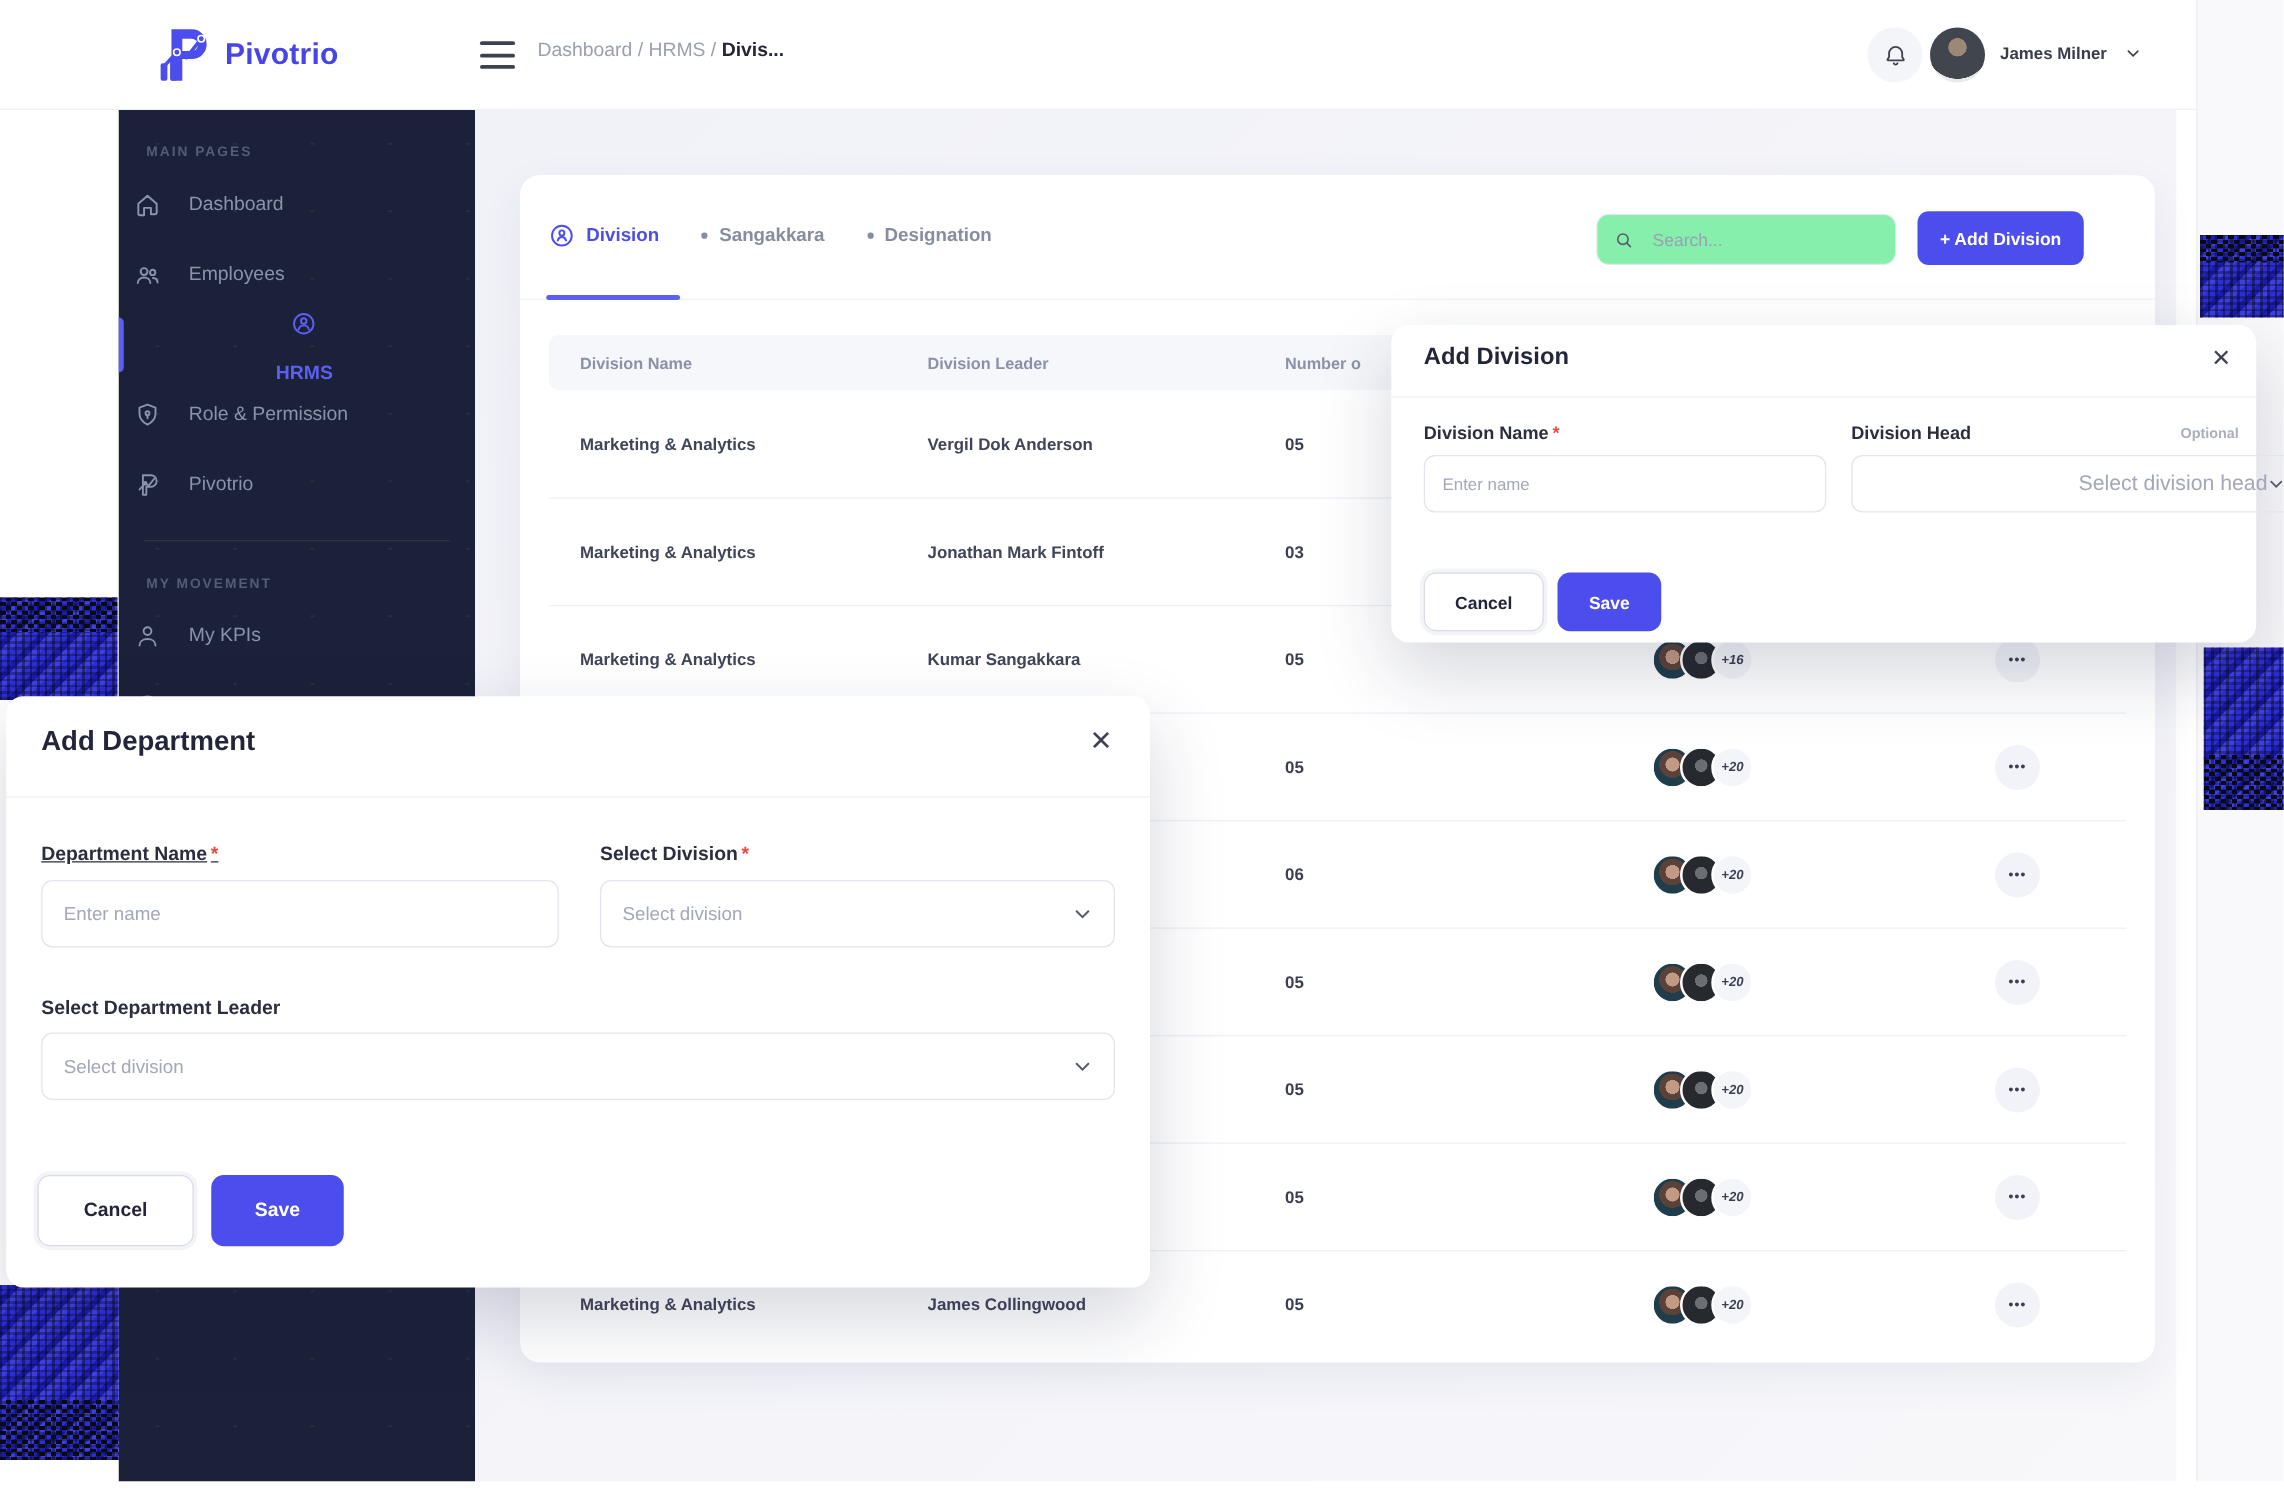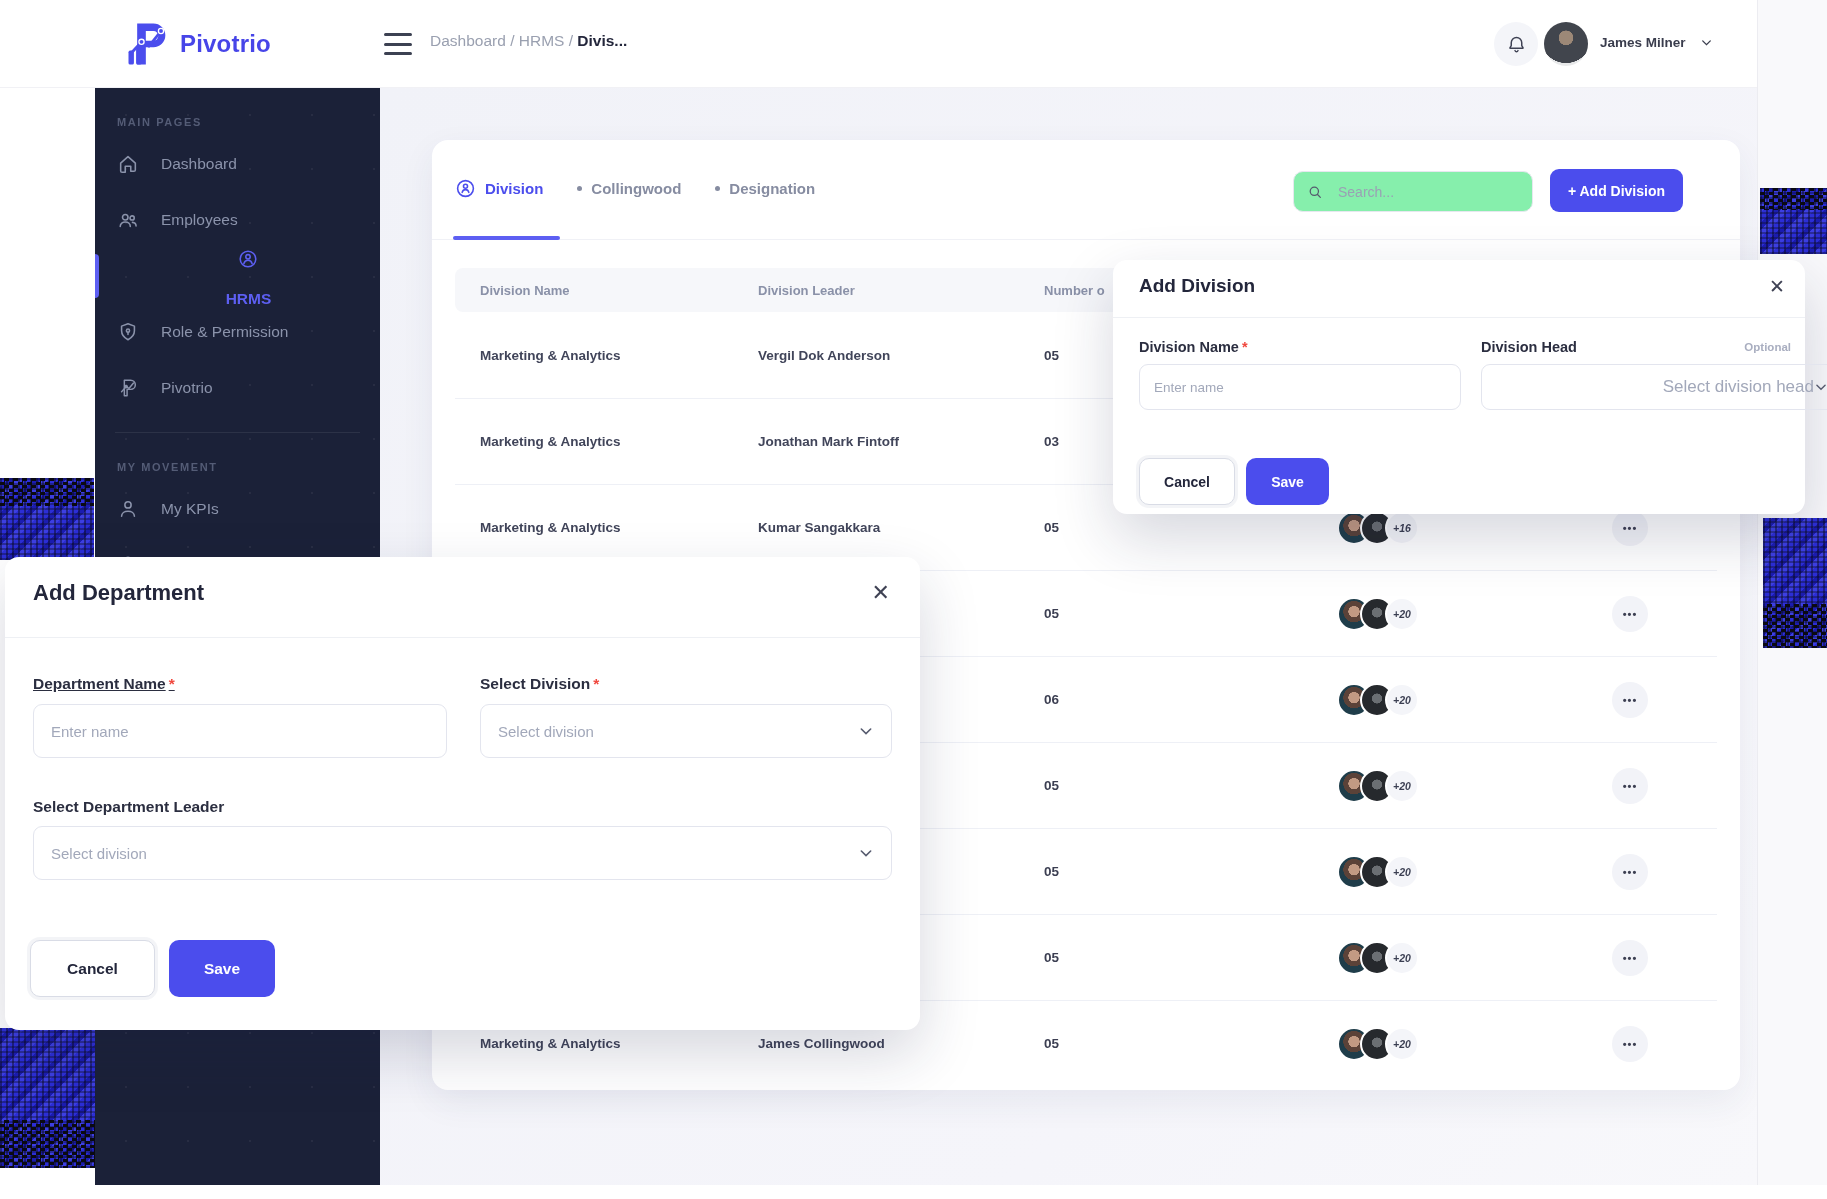--- a/index.html
+++ b/index.html
@@ -34,7 +34,7 @@
              background-image:radial-gradient(rgba(255,255,255,.055) 1.3px, transparent 1.4px);
              background-size:62px 54px; z-index:3; }
   .side-label { margin:28px 0 0 22px; font-size:11px; letter-spacing:1.6px; color:#545c76; font-weight:700; }
-  .side-item { position:relative; display:flex; align-items:center; gap:20px; height:56px; padding-left:22px;
+  .side-item { position:relative; display:flex; align-items:center; gap:20px; height:56px; padding-left:12px;
                color:#8b93ab; font-size:15.5px; cursor:pointer; }
   .side-item .sicon { display:flex; width:24px; color:#8b93ab; }
   .side-item.active { color:#5d5ff2; font-weight:700;flex-direction:column; }

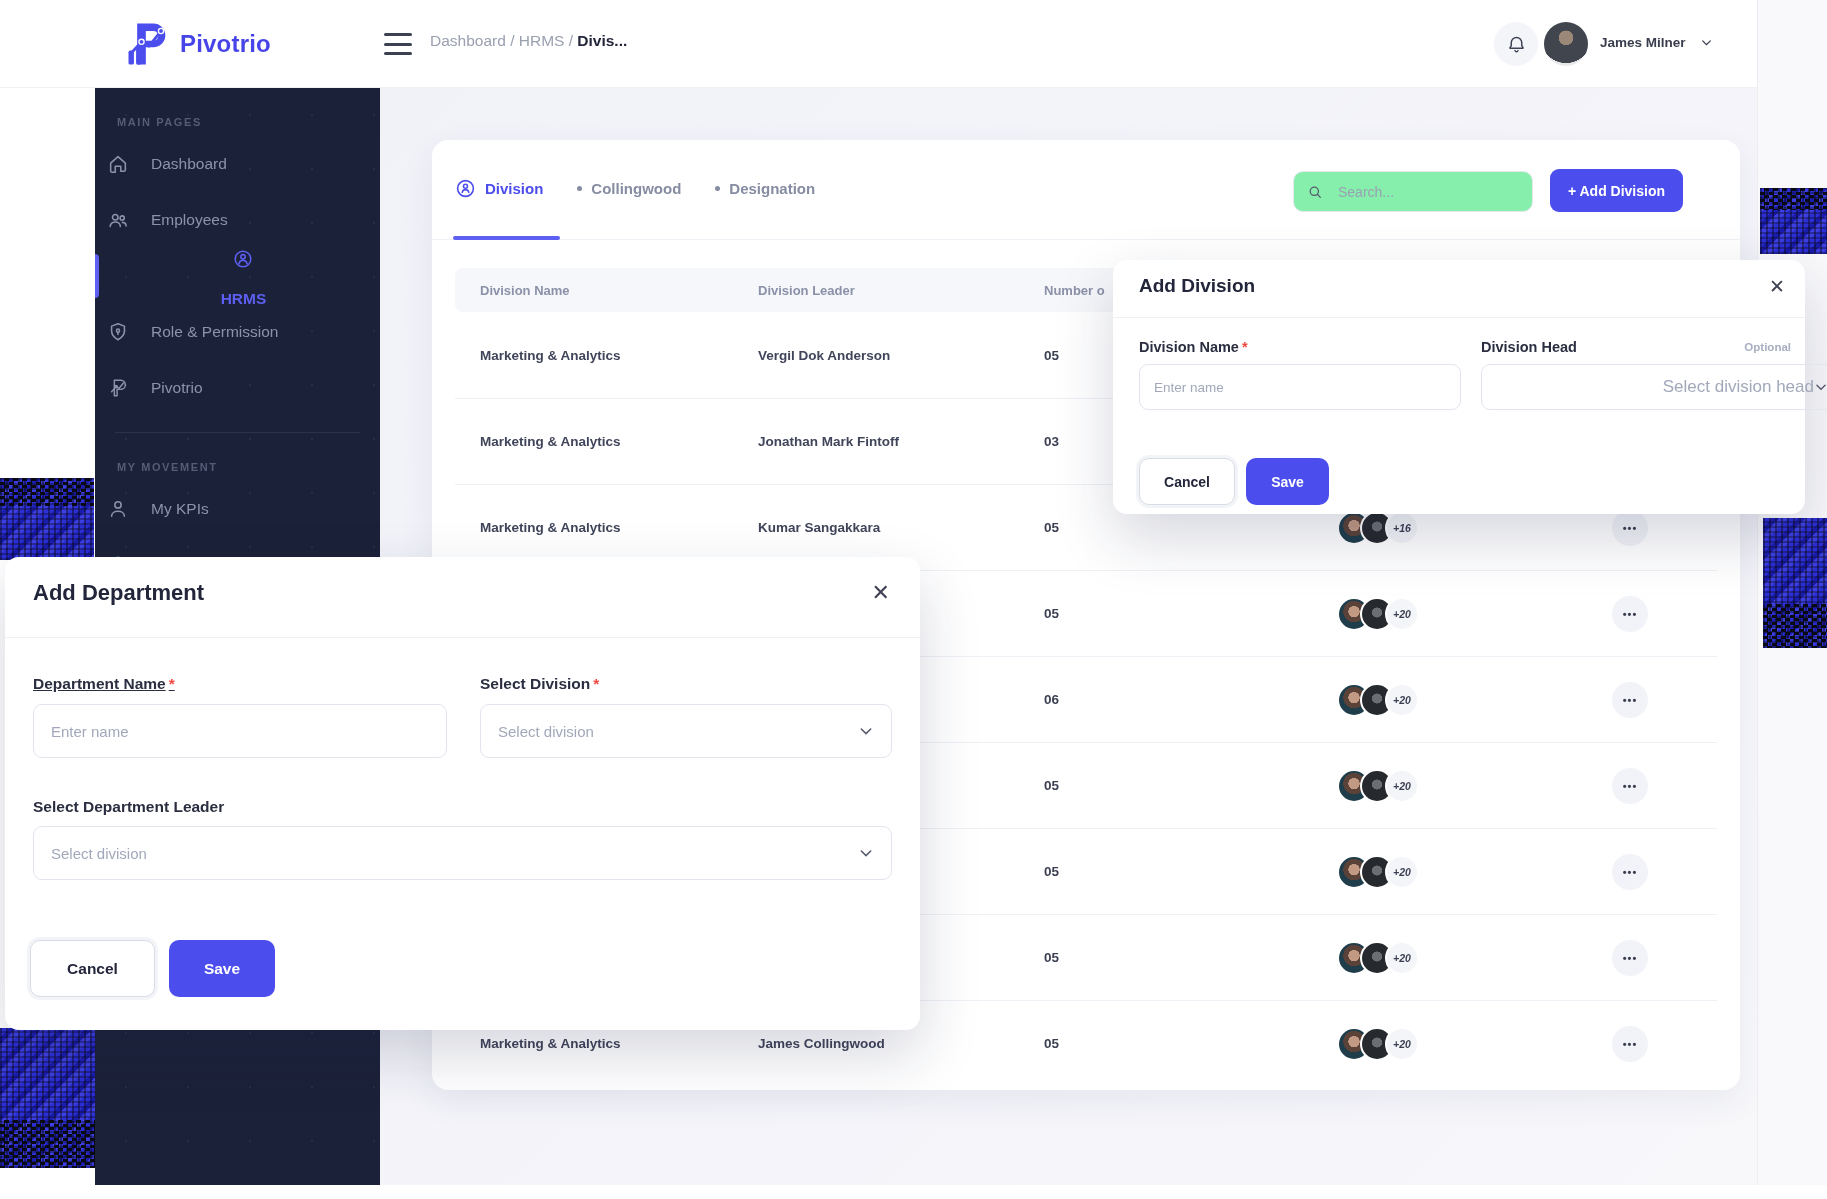--- a/index.html
+++ b/index.html
@@ -45,7 +45,7 @@
   .side-group { margin-top:8px; }
 
   
-  .main { position:absolute; left:380px; top:88px; width:1377px; height:1097px;
+  .main { position:absolute; left:364px; top:88px; width:1377px; height:1097px;
           background:linear-gradient(135deg,#f1f2f8 0%, #f5f5fa 70%, #f8f8fb 100%); z-index:1; }
   .card { position:absolute; left:52px; top:52px; width:1308px; height:950px; background:#fff;
           border-radius:16px; box-shadow:0 12px 34px rgba(45,55,100,.07); }

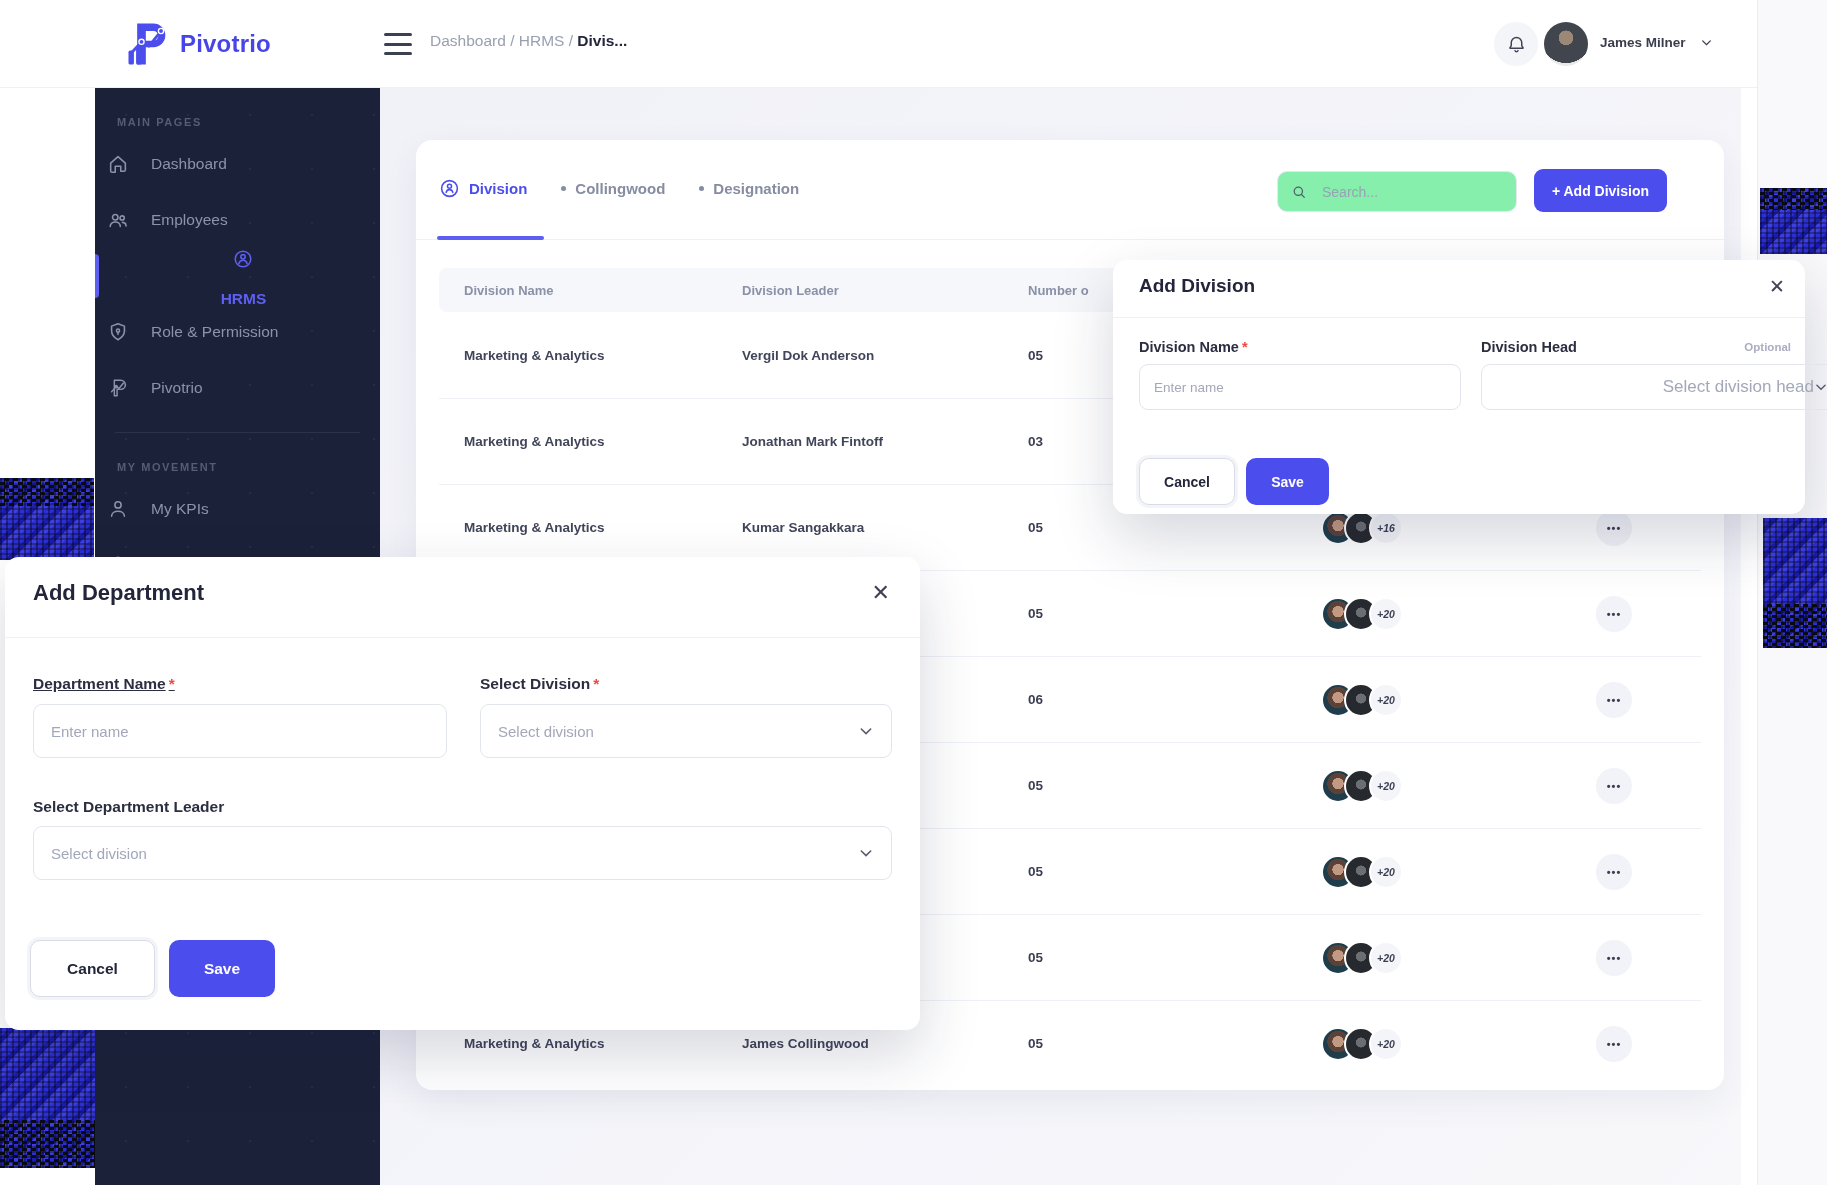--- a/index.html
+++ b/index.html
@@ -287,7 +287,7 @@
           </div>
           <div class="tab">
             <span class="dot"></span>
-            <span>Collingwood</span>
+            <span>Sangakkara</span>
           </div>
           <div class="tab">
             <span class="dot"></span>

